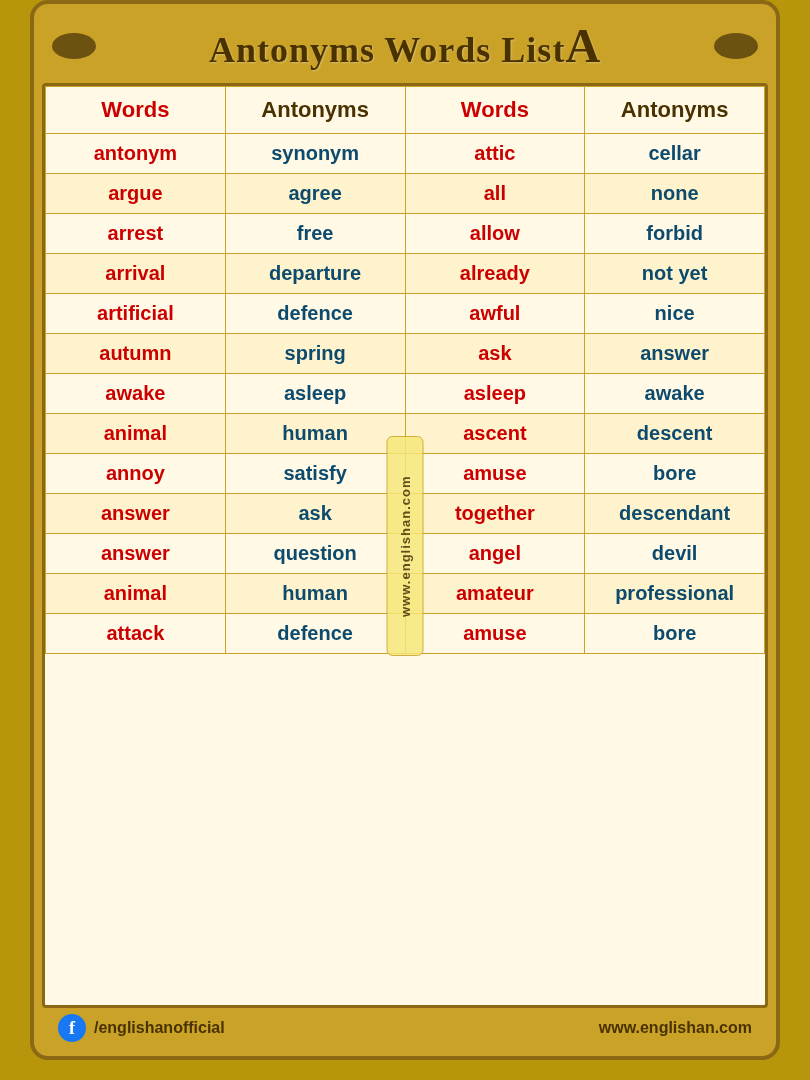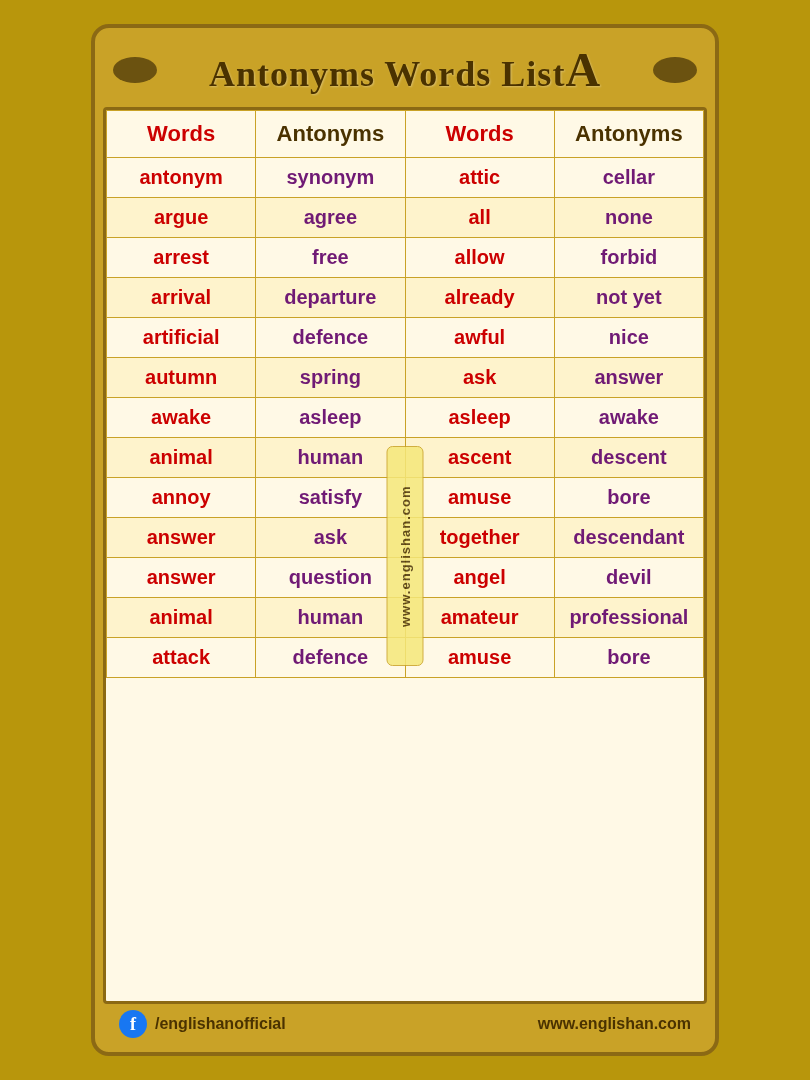--- a/index.html
+++ b/index.html
@@ -17,11 +17,11 @@
     }
 
     .outer-container {
-      width: 628px;
+      width: 750px;
       height: 1060px;
       background: #c9a227;
       border-radius: 18px;
-      margin: 24px auto;
+      margin: 0 auto;
       display: flex;
       flex-direction: column;
       align-items: center;

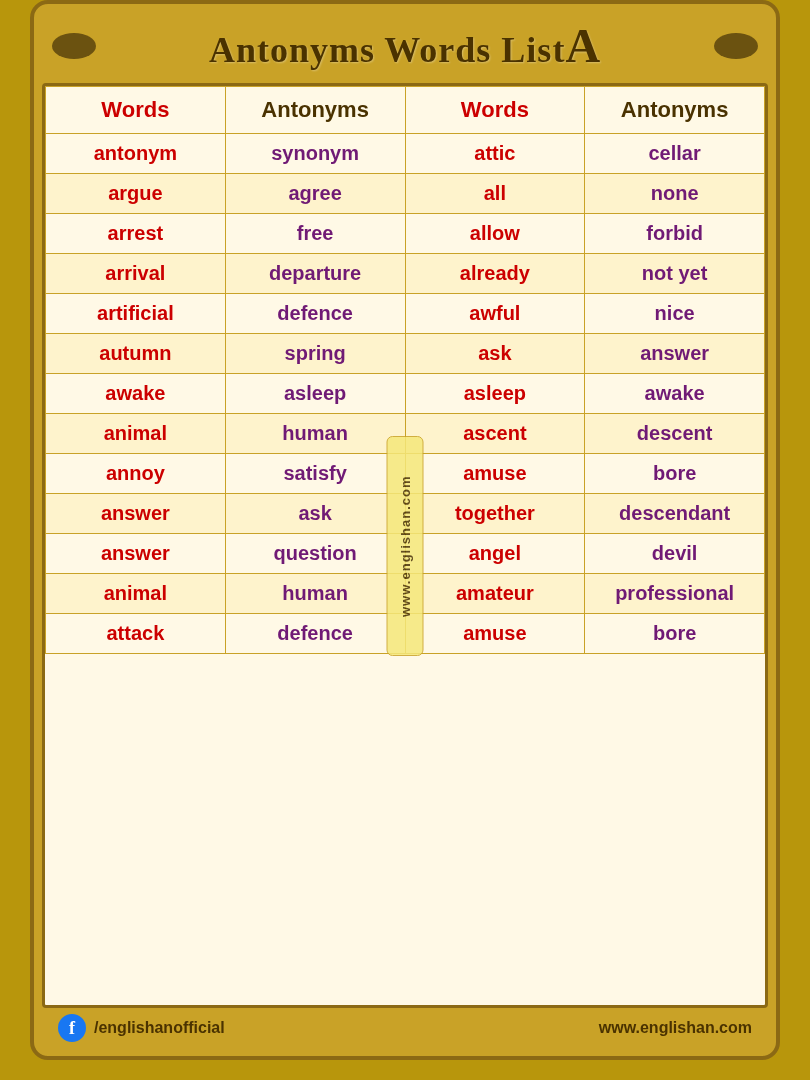--- a/index.html
+++ b/index.html
@@ -122,7 +122,7 @@
     }
 
     tbody td.antonym-cell {
-      color: #701a75;
+      color: #0c4a6e;
     }
 
     .watermark-container {

